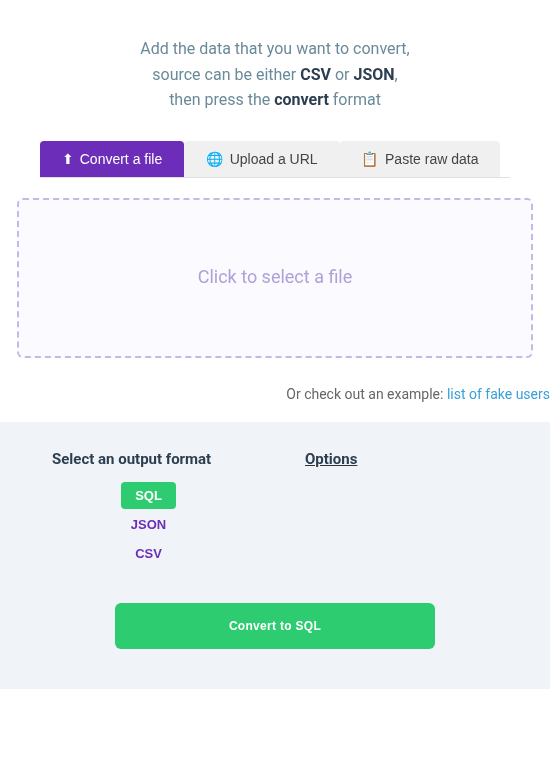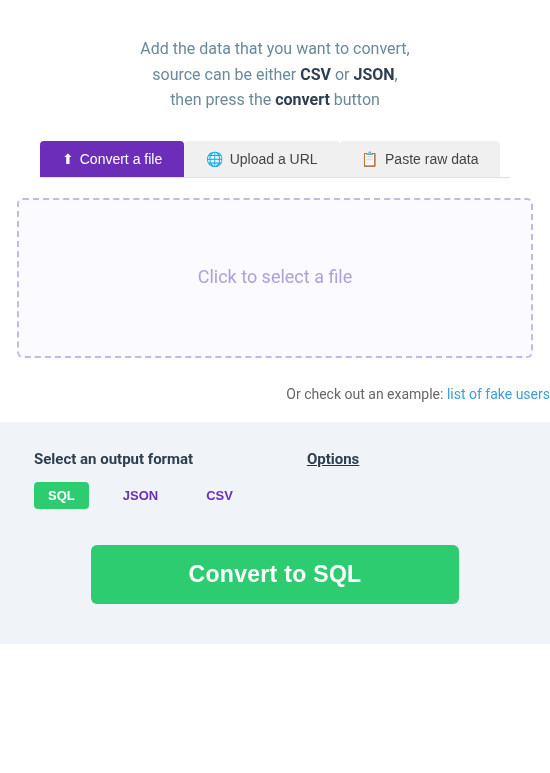--- a/index.html
+++ b/index.html
@@ -181,7 +181,7 @@
   <p class="description-text">
     <span>Add the data that you want to convert,</span><br>
     <span>source can be either </span><strong>CSV</strong><span> or </span><strong>JSON</strong><span>,</span><br>
-    <span>then press the </span><strong>convert</strong><span> button</span>
+    <span>then press the </span><strong>convert</strong><span> format</span>
   </p>
 </div>
 

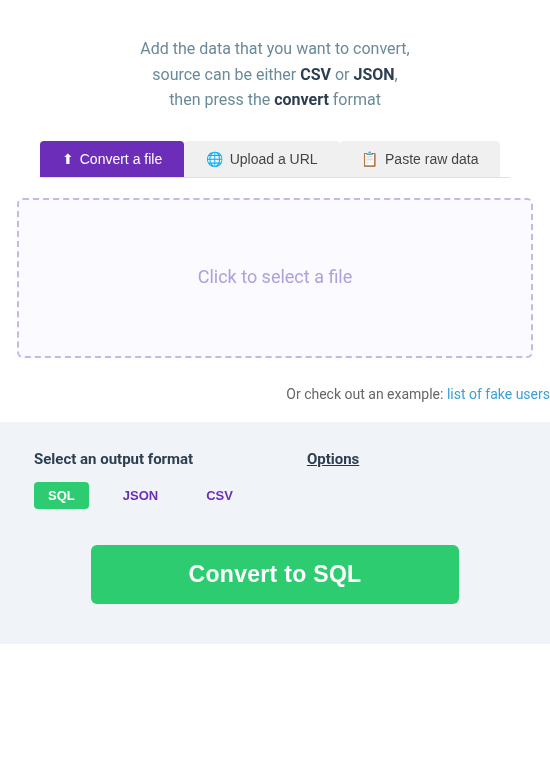--- a/index.html
+++ b/index.html
@@ -99,7 +99,7 @@
 
     .bottom-section {
       background: #f0f4f8;
-      padding: 28px 34px 40px;
+      padding: 28px 52px 40px;
       margin-top: 10px;
     }
 

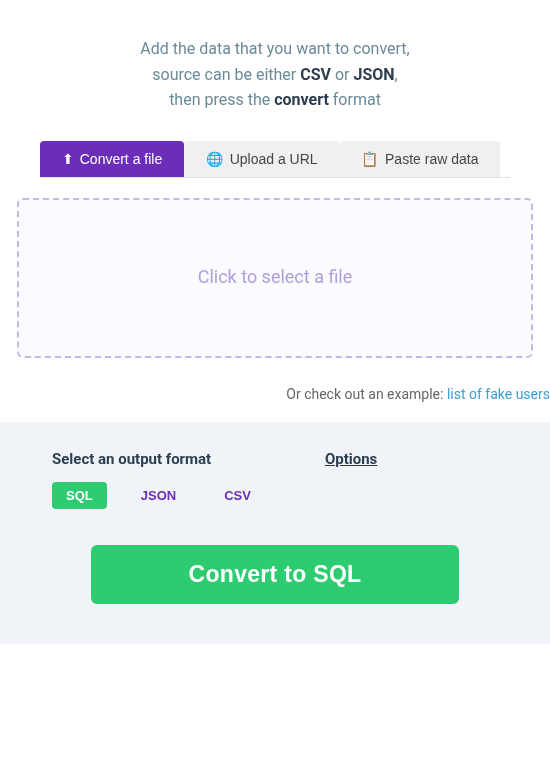--- a/index.html
+++ b/index.html
@@ -127,8 +127,9 @@
 
     .format-buttons {
       display: flex;
-      gap: 20px;
+      gap: 2px;
       align-items: center;
+      flex-direction: column;
     }
 
     .format-btn {

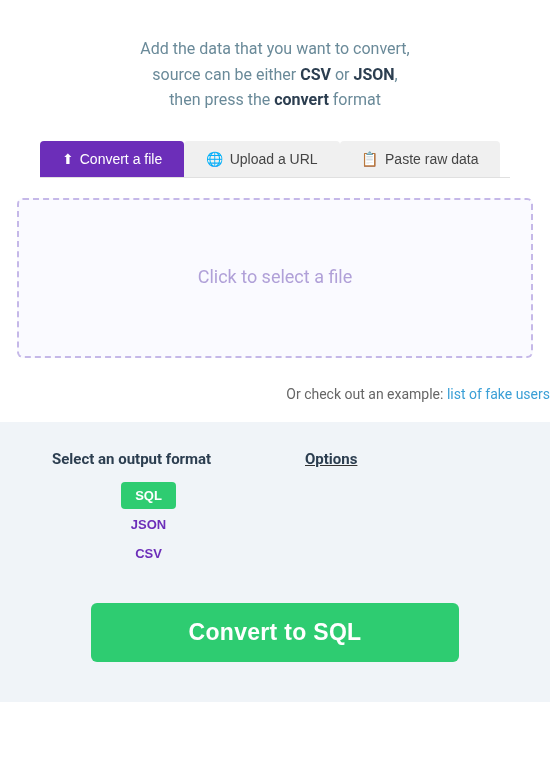--- a/index.html
+++ b/index.html
@@ -168,8 +168,8 @@
       border: none;
       border-radius: 6px;
       padding: 16px 0;
-      width: 368px;
-      font-size: 23px;
+      width: 320px;
+      font-size: 12px;
       font-weight: 700;
       cursor: pointer;
       letter-spacing: 0.3px;

